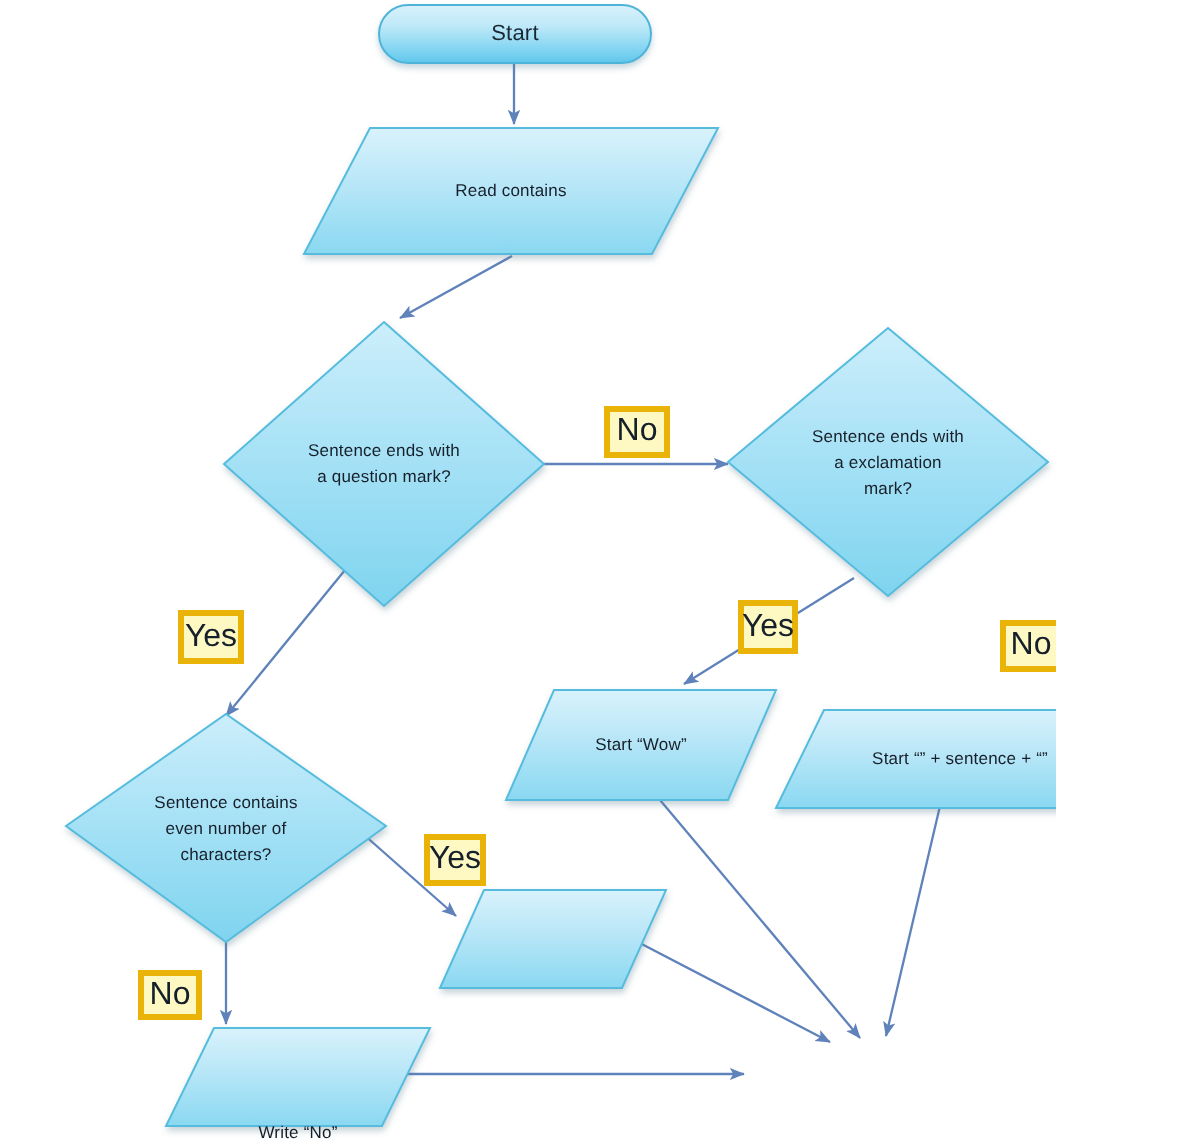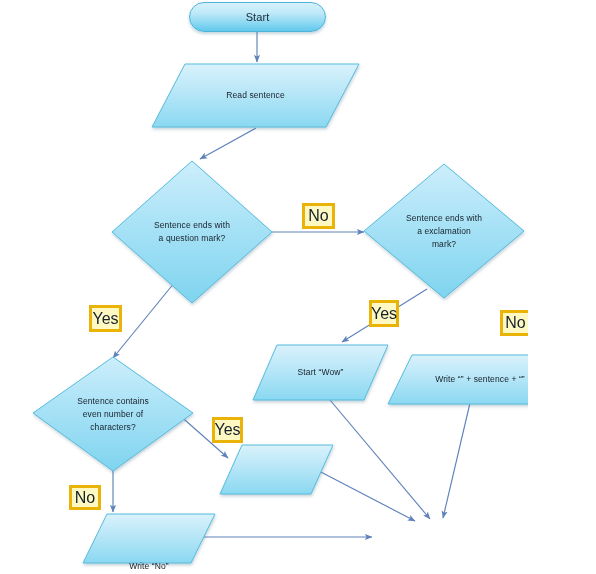--- a/index.html
+++ b/index.html
@@ -147,7 +147,7 @@
   </div>
 
   <div class="node" style="left:152px; top:64px; width:207px; height:63px;">
-    <span class="label">Read sentence</span>
+    <span class="label">Read contains</span>
   </div>
 
   <div class="node" style="left:112px; top:161px; width:160px; height:142px;">

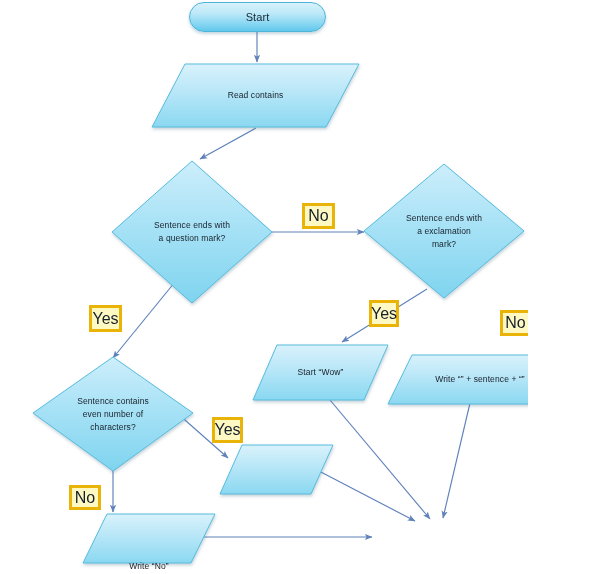--- a/index.html
+++ b/index.html
@@ -172,7 +172,7 @@
   </div>
 
   <div class="node" style="left:388px; top:355px; width:184px; height:49px;">
-    <span class="label">Write “” + sentence + “”</span>
+    <span class="label">Start “” + sentence + “”</span>
   </div>
 
 

